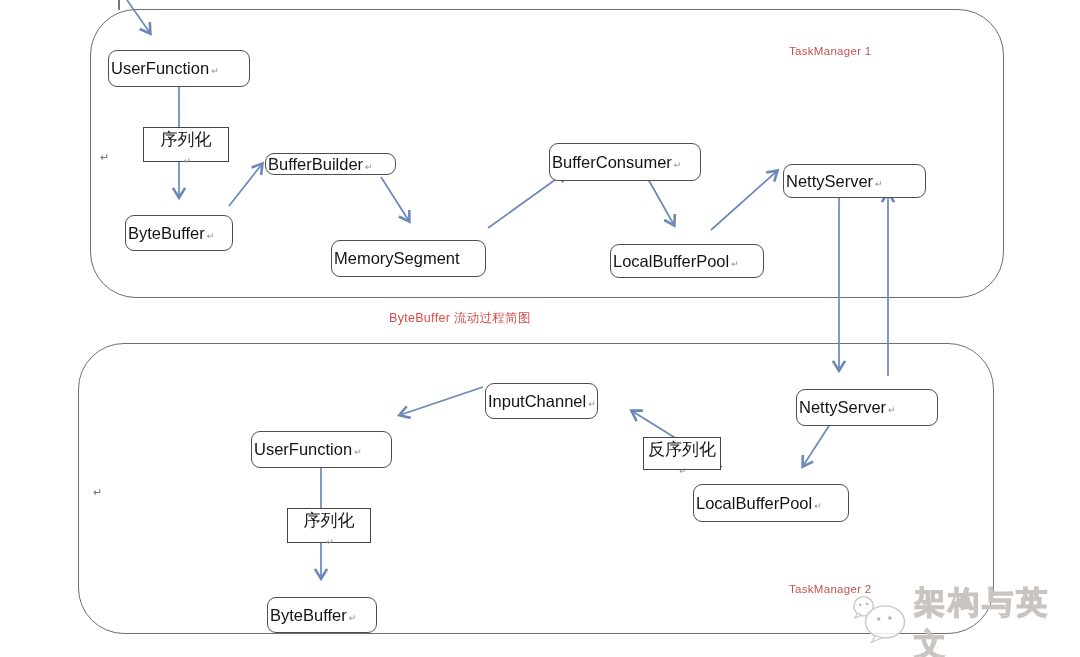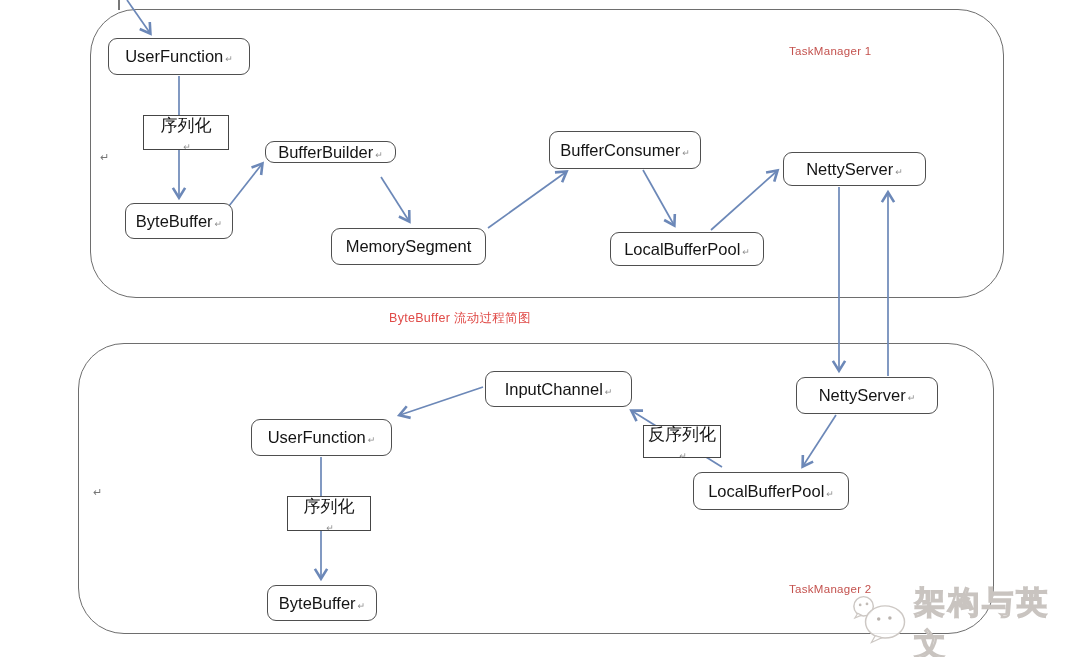--- a/index.html
+++ b/index.html
@@ -14,9 +14,9 @@
   svg.edges { position:absolute; left:0; top:0; z-index:1; }
   .node {
     position:absolute; background:#ffffff; border:1.4px solid #4f4f4f;
-    border-radius:9px; display:flex; align-items:center; justify-content:center;
+    border-radius:9px; display:flex; align-items:center; justify-content:flex-start;
     font-size:16.5px; color:#141414; z-index:2; white-space:nowrap;
-    box-sizing:border-box; padding:8px 2px;
+    box-sizing:border-box; padding:0 2px;margin-top:12px;
   }
   .node.sq { border-radius:0; font-size:17px; border-color:#454545;flex-direction:column; }
   .rmark { font-size:9px; color:#8f8f8f; margin-left:2px; margin-top:5px; }

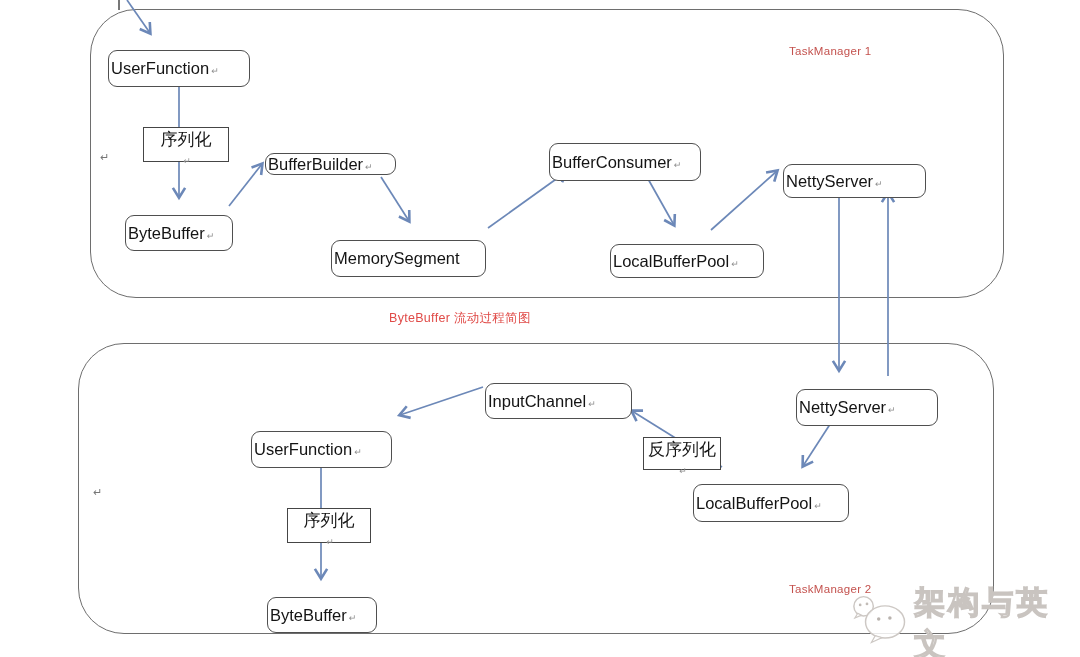--- a/index.html
+++ b/index.html
@@ -125,7 +125,7 @@
     <span>反序列化</span>
       <span class="rmark">↵</span>
   </div>
-  <div class="node" style="left:485px; top:371px; width:147px; height:36px;">
+  <div class="node" style="left:485px; top:371px; width:113px; height:36px;">
     <span>InputChannel</span>
       <span class="rmark">↵</span>
   </div>

